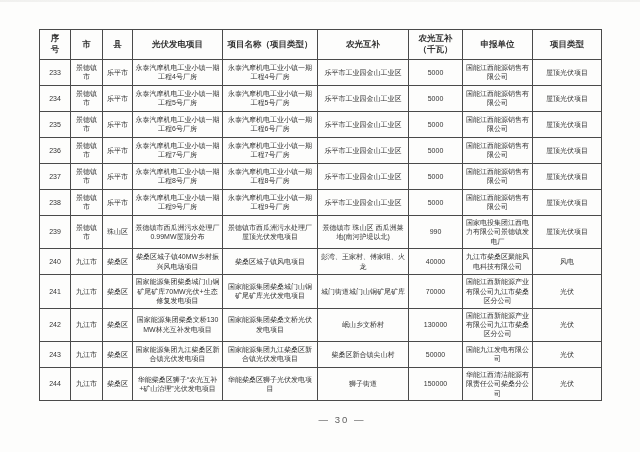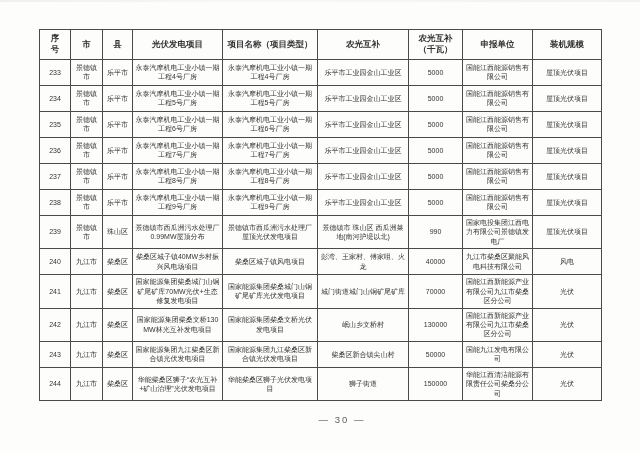--- a/index.html
+++ b/index.html
@@ -105,7 +105,7 @@
           <th>农光互补
 （千瓦）</th>
           <th>申报单位</th>
-          <th>装机规模</th>
+          <th>项目类型</th>
         </tr>
     </thead>
     <tbody>

